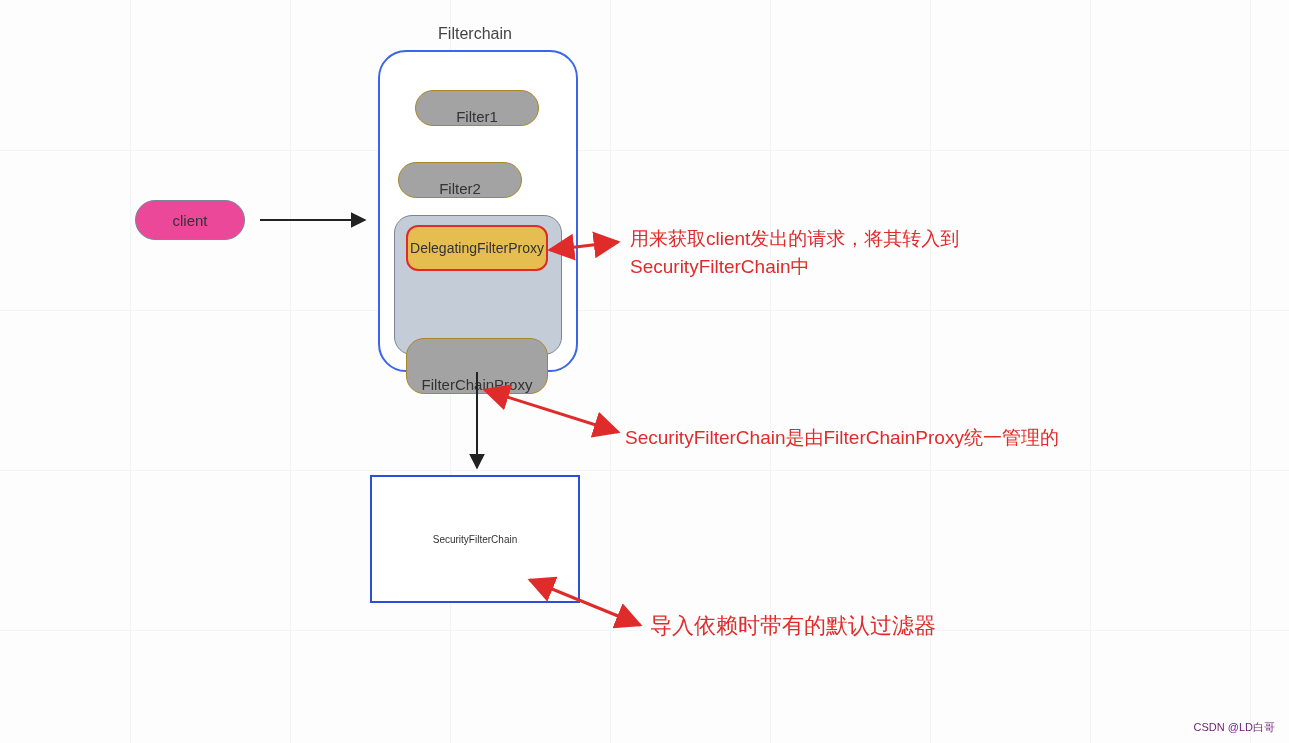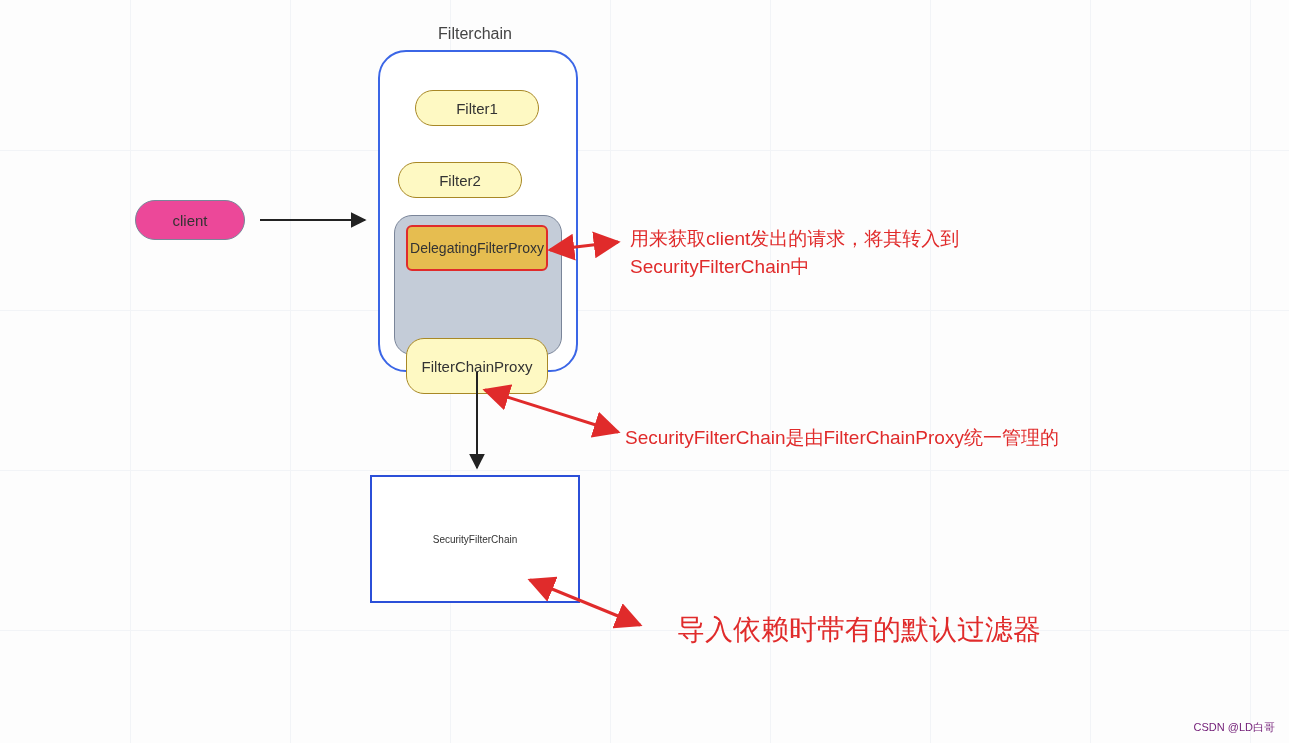--- a/index.html
+++ b/index.html
@@ -47,10 +47,11 @@
       background: #fff;
     }
     .yellow-pill {
-      background: #fef9c3;
+      background: #a3a3a3;
       border: 1px solid #a88826;
       border-radius: 18px;
       height: 36px;
+      align-items: flex-end;
     }
     .filter1 { left: 415px; top: 90px; width: 124px; }
     .filter2 { left: 398px; top: 162px; width: 124px; }

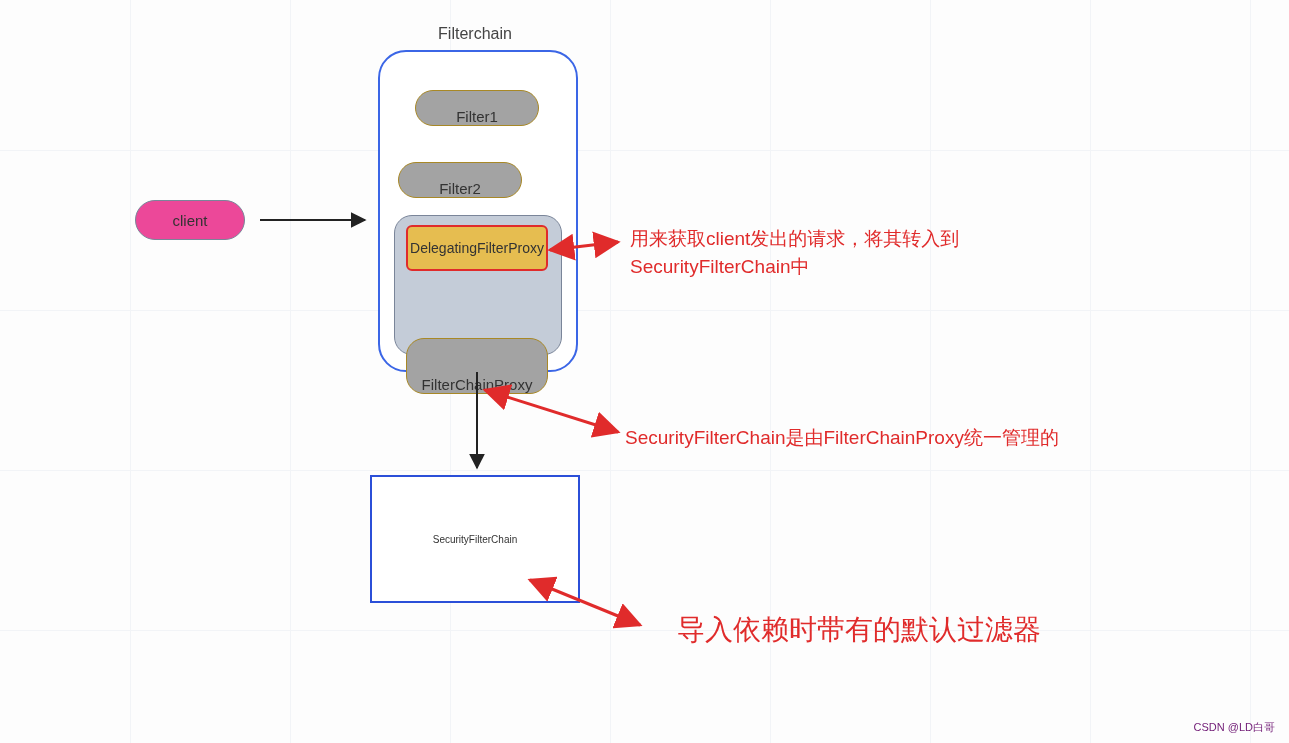--- a/index.html
+++ b/index.html
@@ -66,7 +66,7 @@
       left: 406px; top: 225px; width: 142px; height: 46px;
       background: #e6bd50;
       border: 2px solid #e02b2b;
-      border-radius: 6px;
+      border-radius: 12px;
       font-size: 14px;
       line-height: 1.15;
       padding: 2px;

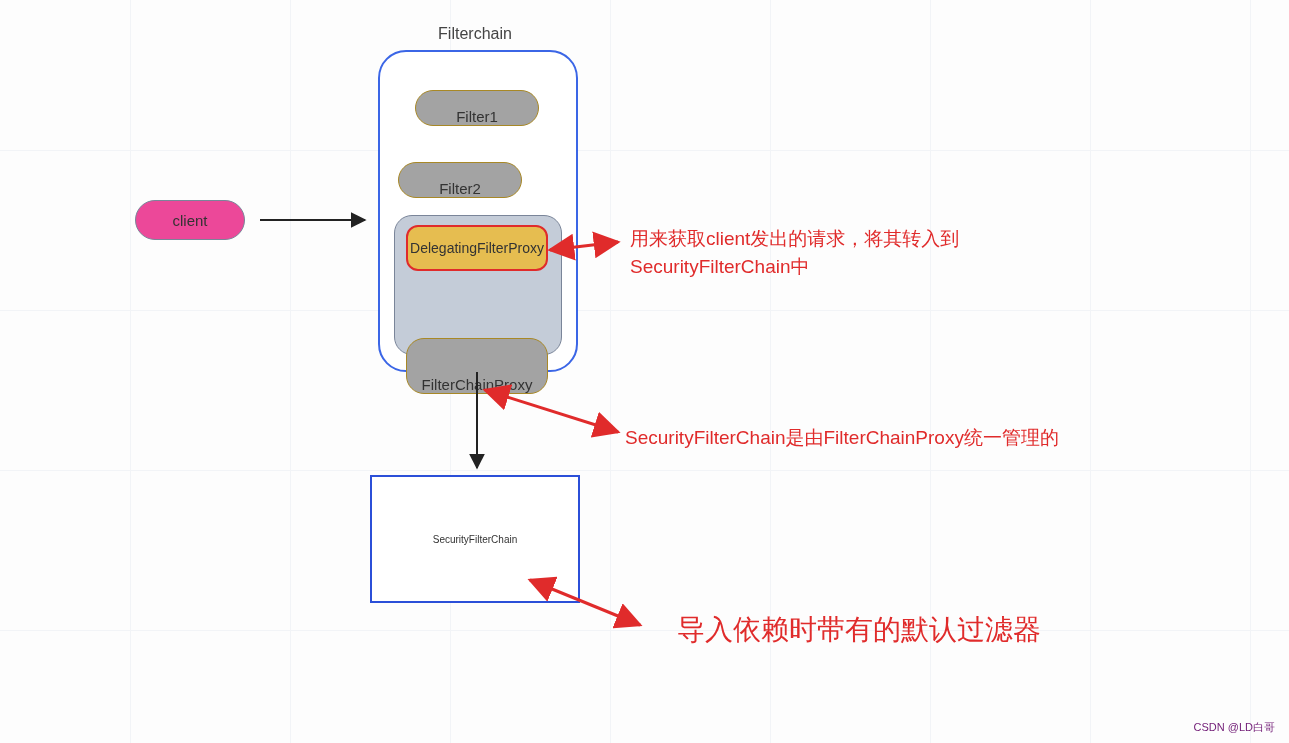--- a/index.html
+++ b/index.html
@@ -88,7 +88,7 @@
     }
     .anno1 { left: 630px; top: 225px; width: 370px; }
     .anno2 { left: 625px; top: 424px; width: 500px; }
-    .anno3 { left: 677px; top: 610px; width: 400px; font-size: 28px; }
+    .anno3 { left: 650px; top: 610px; width: 400px; font-size: 22px; }
     .watermark {
       position: absolute;
       right: 14px; bottom: 8px;

